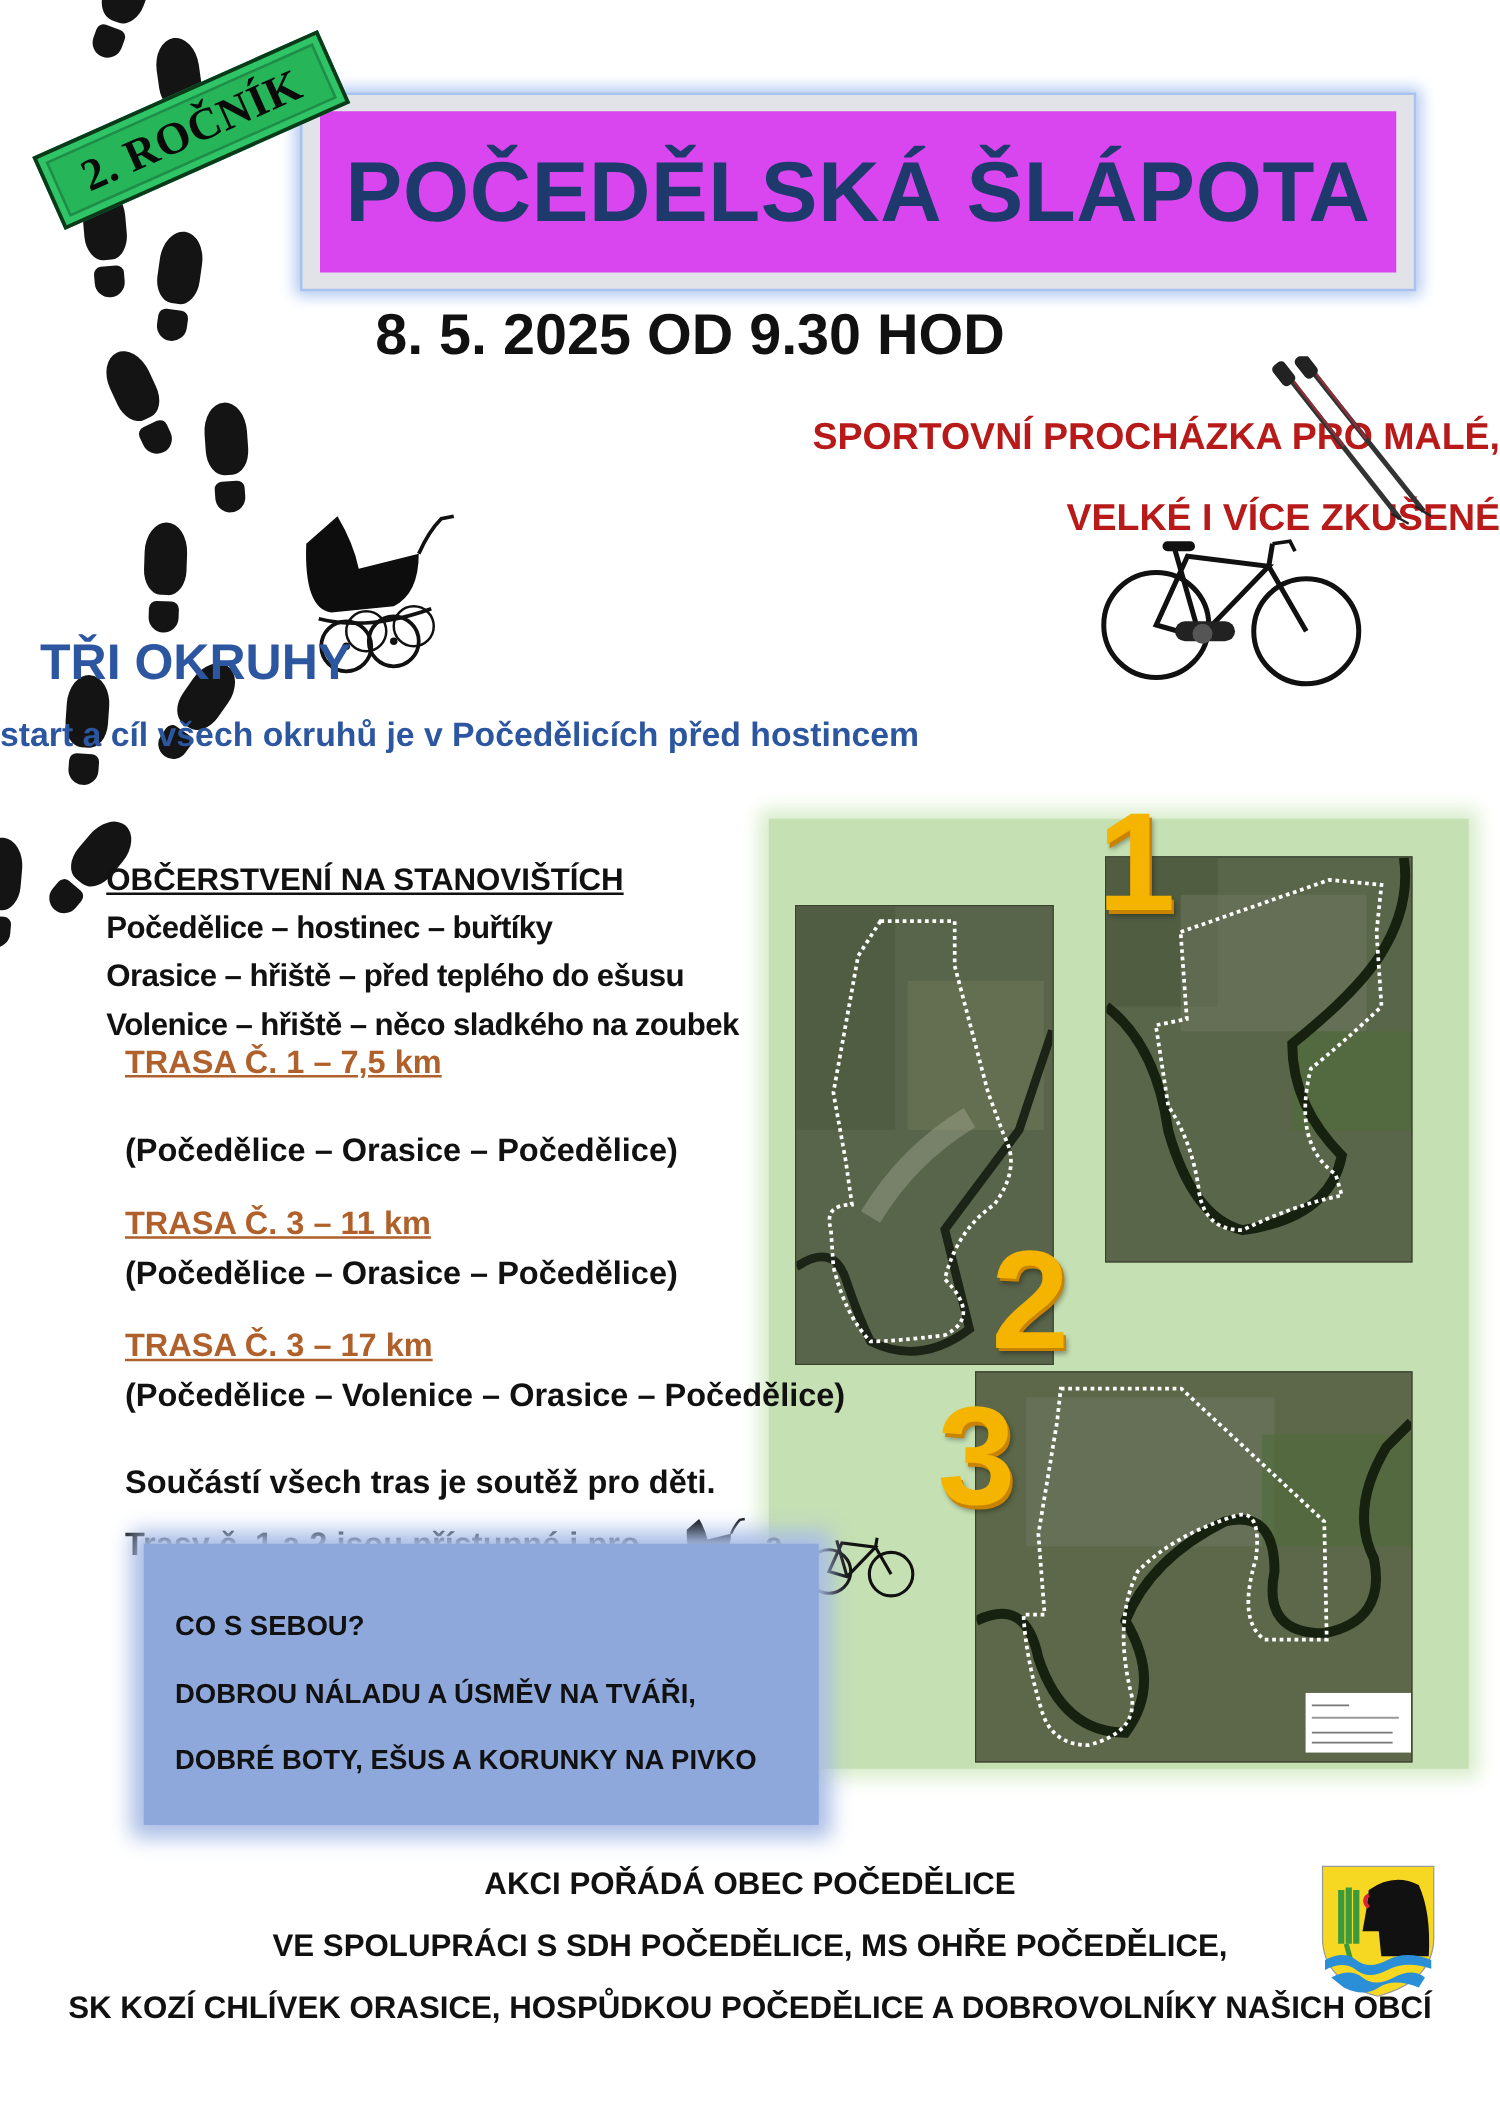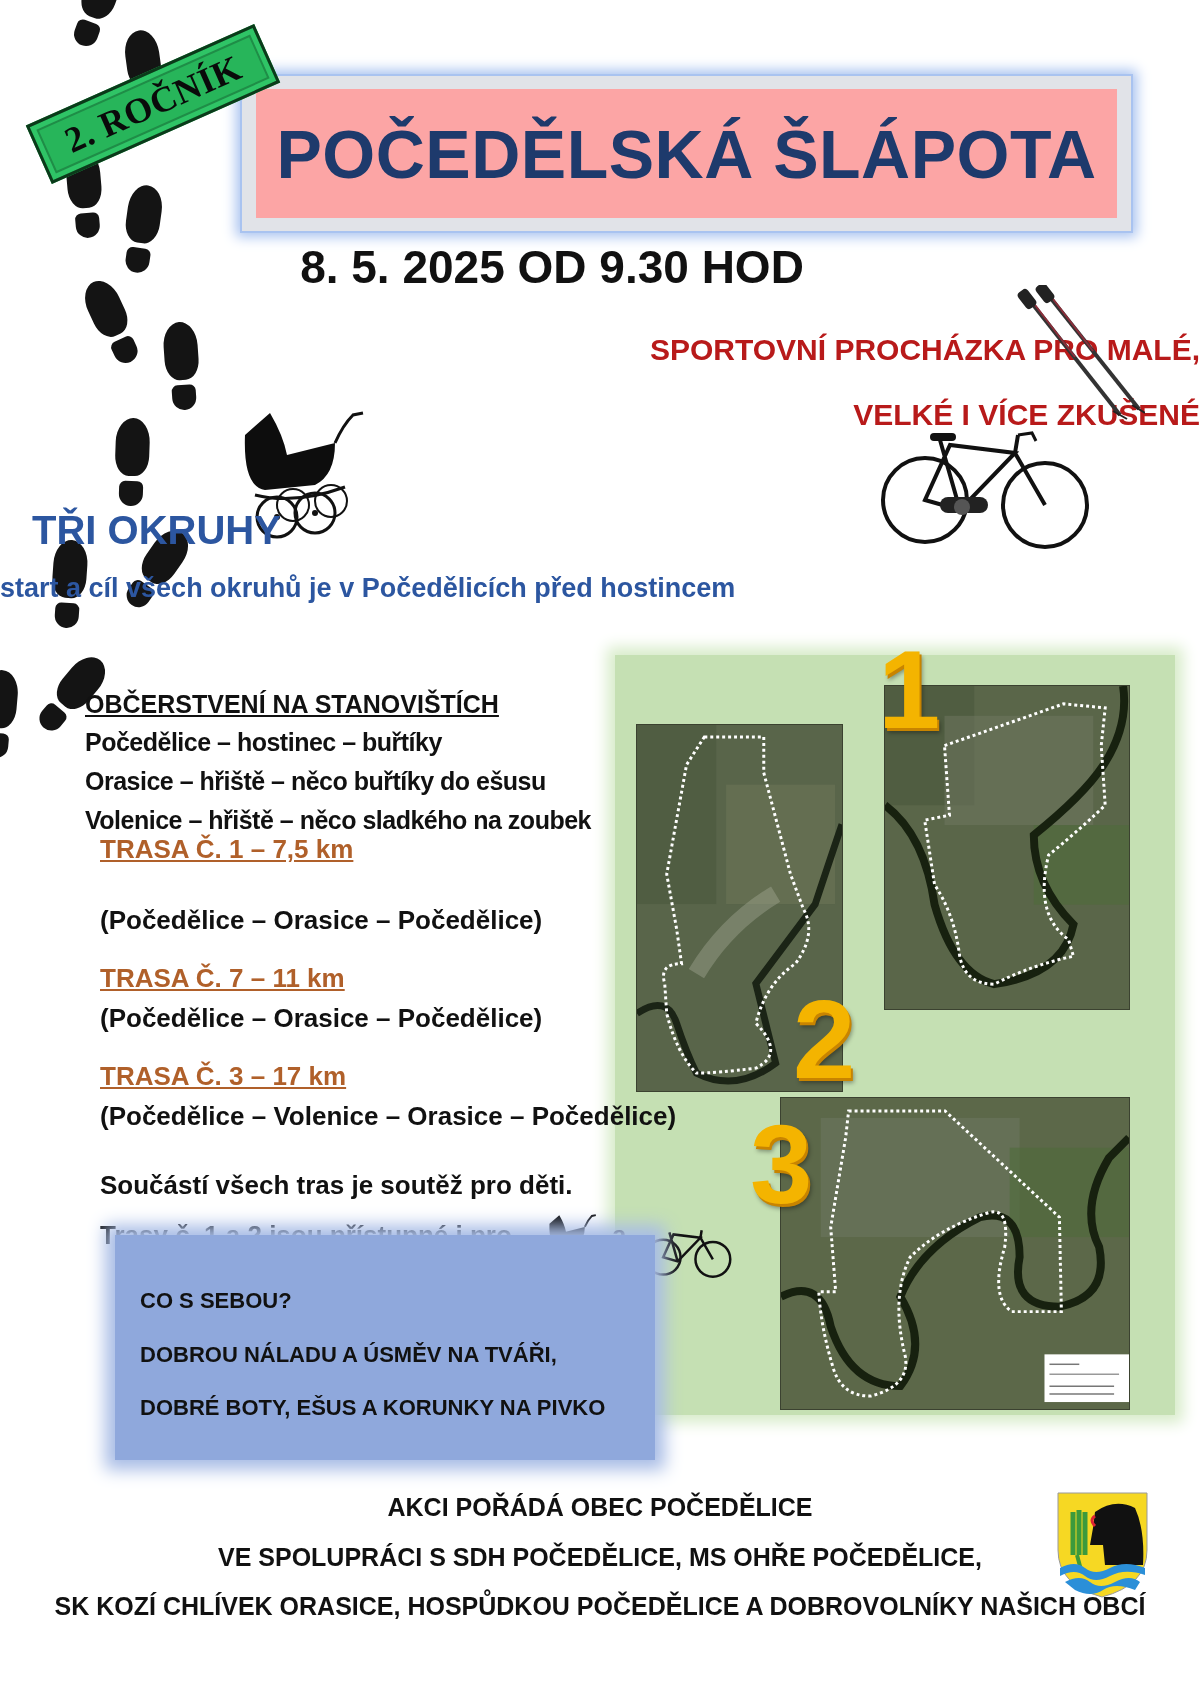--- a/index.html
+++ b/index.html
@@ -22,7 +22,7 @@
   
   .title-wrap { position: absolute; left: 240px; top: 74px; width: 893px; height: 159px;
     background: #e1e3e8; border: 2px solid #a9c3f0; box-shadow: 0 0 12px 4px #a9c3f0; }
-  .title-inner { position: absolute; left: 14px; top: 13px; right: 14px; bottom: 13px; background: #fca5a5;
+  .title-inner { position: absolute; left: 14px; top: 13px; right: 14px; bottom: 13px; background: #d946ef;
     display: flex; align-items: center; justify-content: center; }
   .title-inner span { font-weight: bold; font-size: 68px; color: #1e3a6c; letter-spacing: 0.5px; }
 

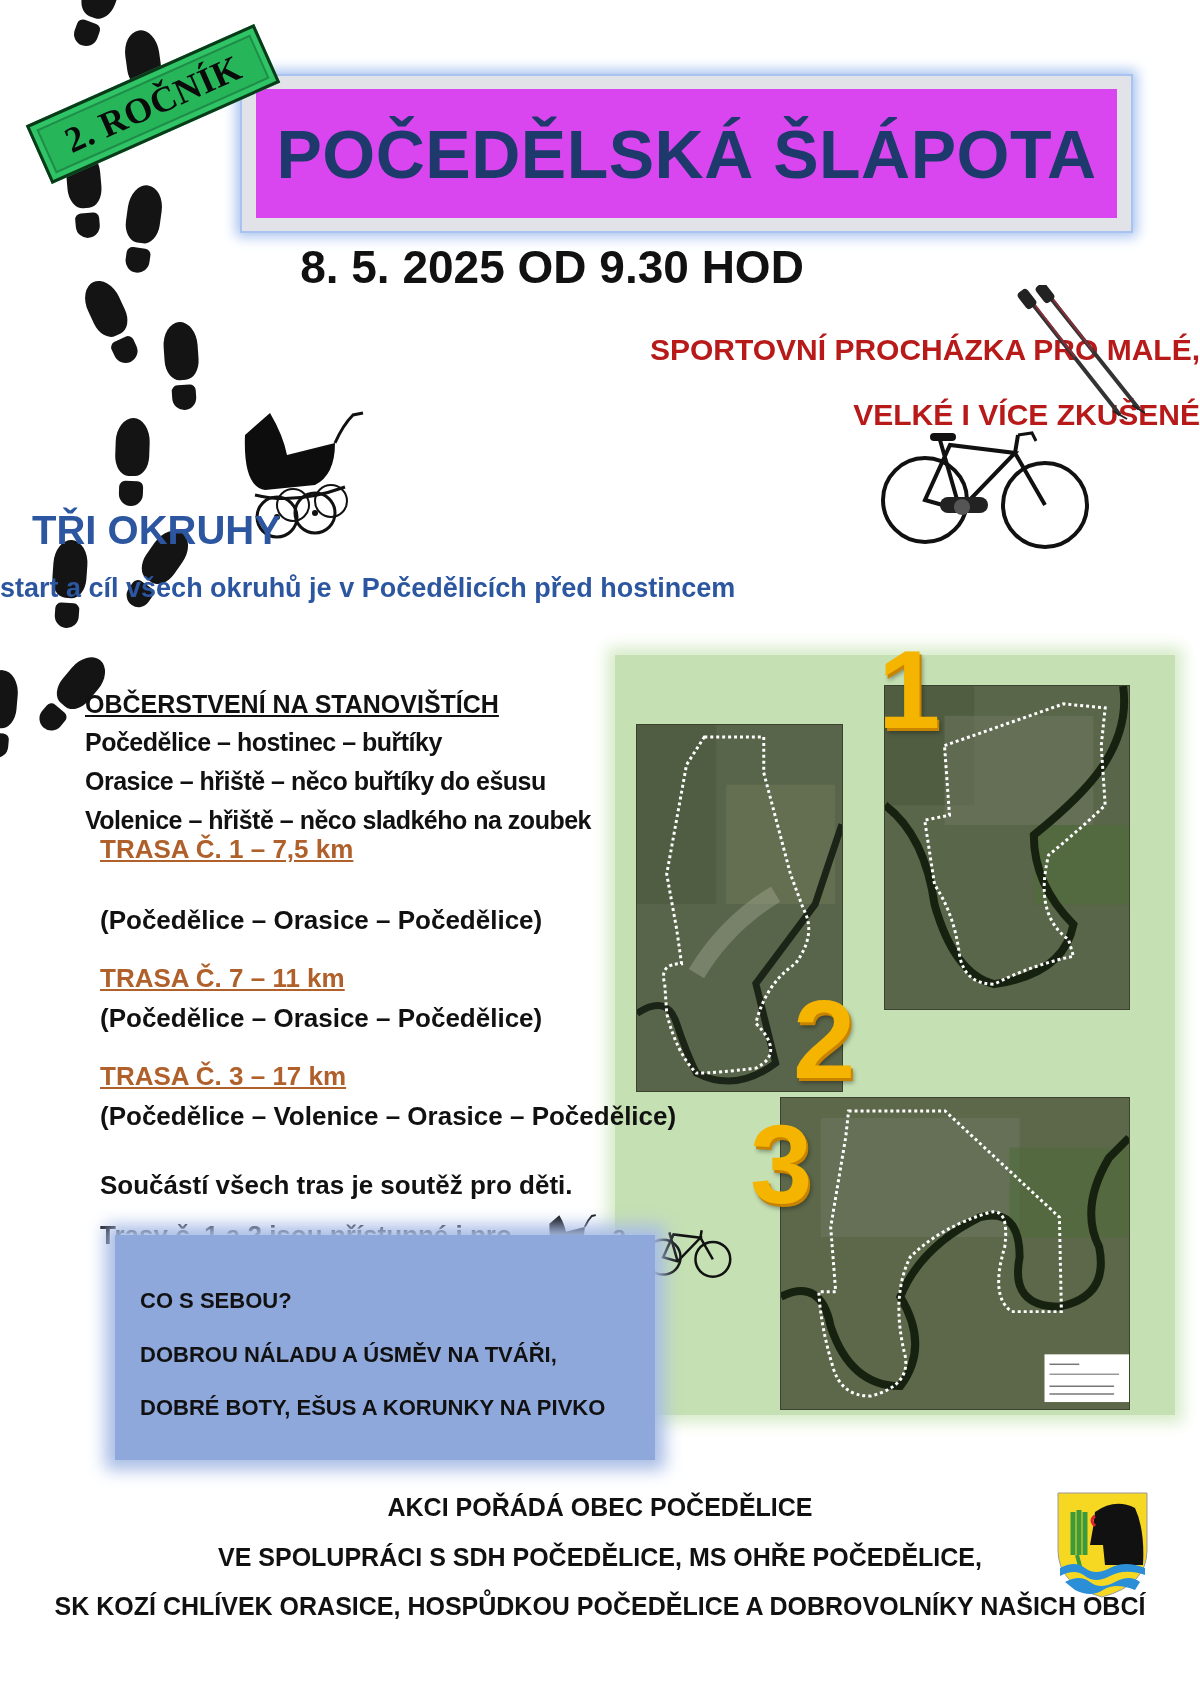--- a/index.html
+++ b/index.html
@@ -197,7 +197,7 @@
 
 <div class="ref-head">OBČERSTVENÍ NA STANOVIŠTÍCH</div>
 <div class="ref-line" style="top:728px;">Počedělice – hostinec – buřtíky</div>
-<div class="ref-line" style="top:767px;">Orasice – hřiště – něco buřtíky do ešusu</div>
+<div class="ref-line" style="top:767px;">Orasice – hřiště – před teplého do ešusu</div>
 <div class="ref-line" style="top:806px;">Volenice – hřiště – něco sladkého na zoubek</div>
 
 <div class="trasa" style="top:834px;text-align:right;">TRASA Č. 1 – 7,5 km</div>

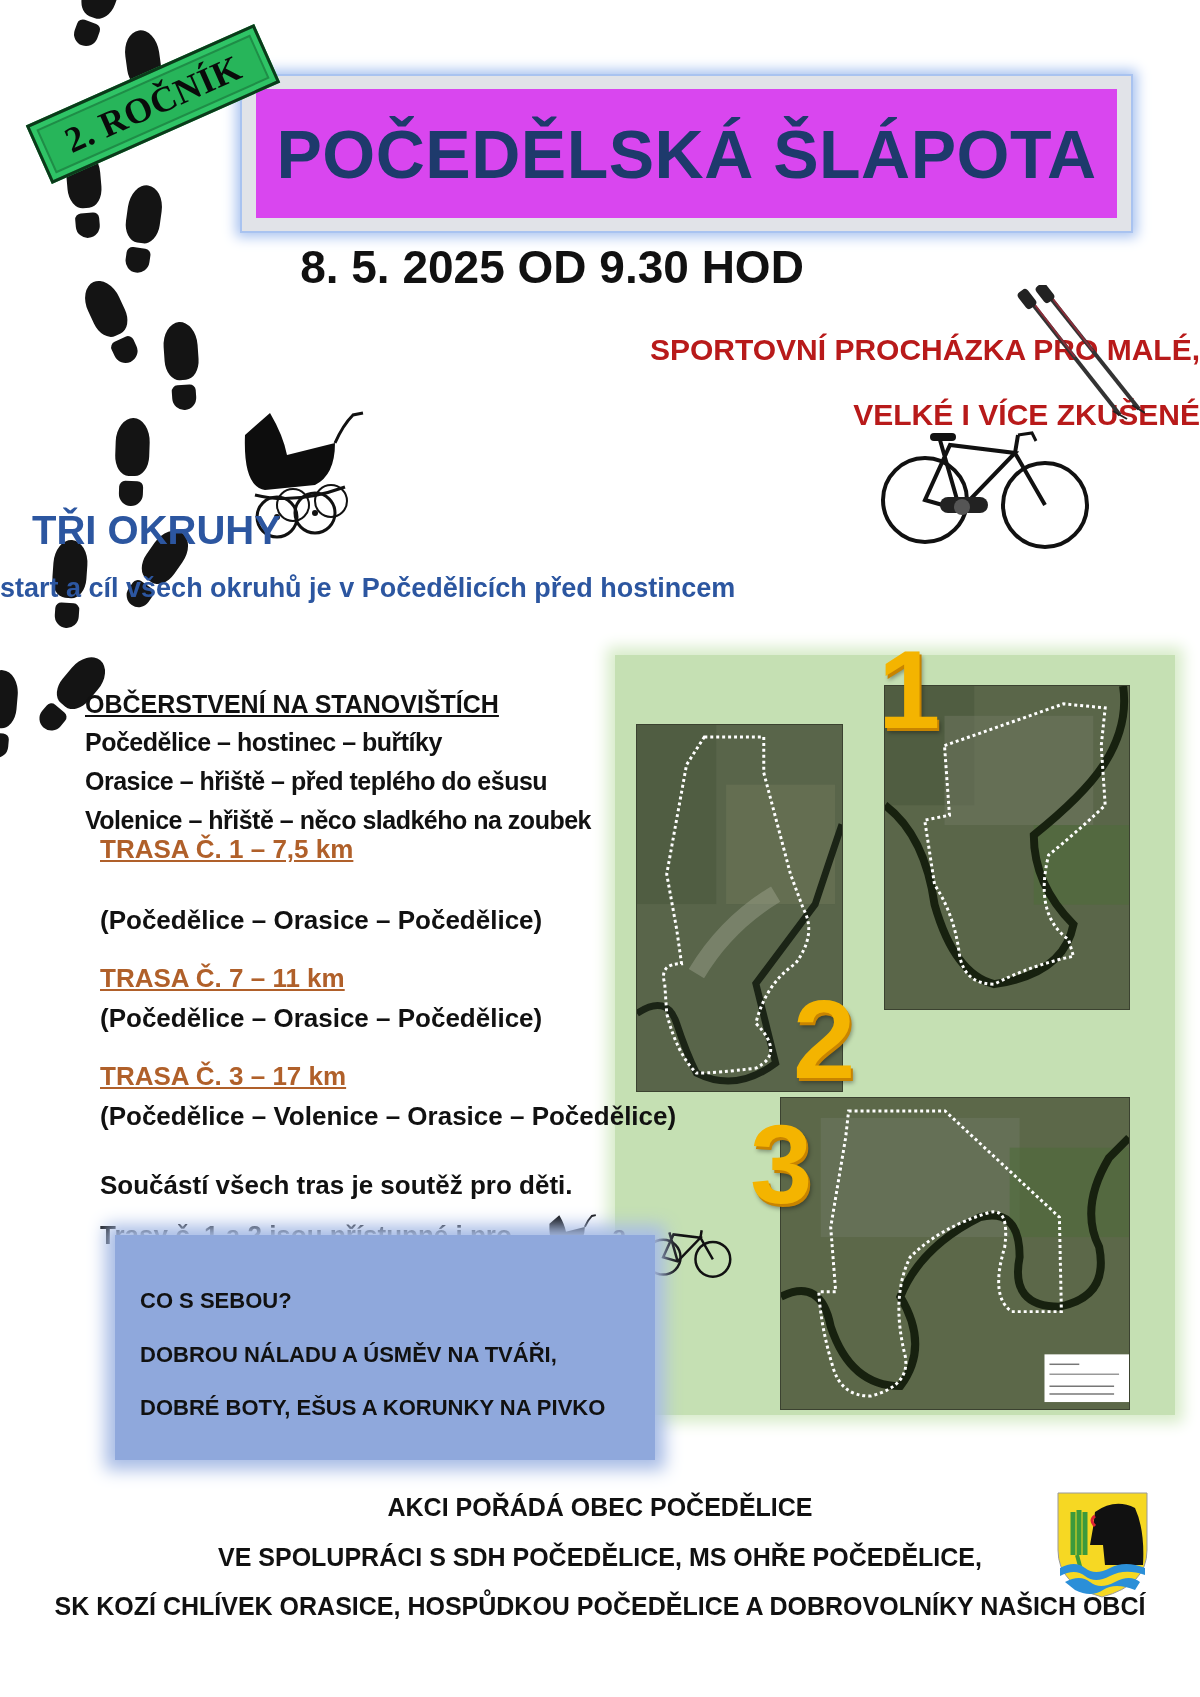--- a/index.html
+++ b/index.html
@@ -202,7 +202,7 @@
 
 <div class="trasa" style="top:834px;text-align:right;">TRASA Č. 1 – 7,5 km</div>
 <div class="trasa-route" style="top:905px;">(Počedělice – Orasice – Počedělice)</div>
-<div class="trasa" style="top:963px;">TRASA Č. 7 – 11 km</div>
+<div class="trasa" style="top:963px;">TRASA Č. 3 – 11 km</div>
 <div class="trasa-route" style="top:1003px;">(Počedělice – Orasice – Počedělice)</div>
 <div class="trasa" style="top:1061px;">TRASA Č. 3 – 17 km</div>
 <div class="trasa-route" style="top:1101px;">(Počedělice – Volenice – Orasice – Počedělice)</div>

